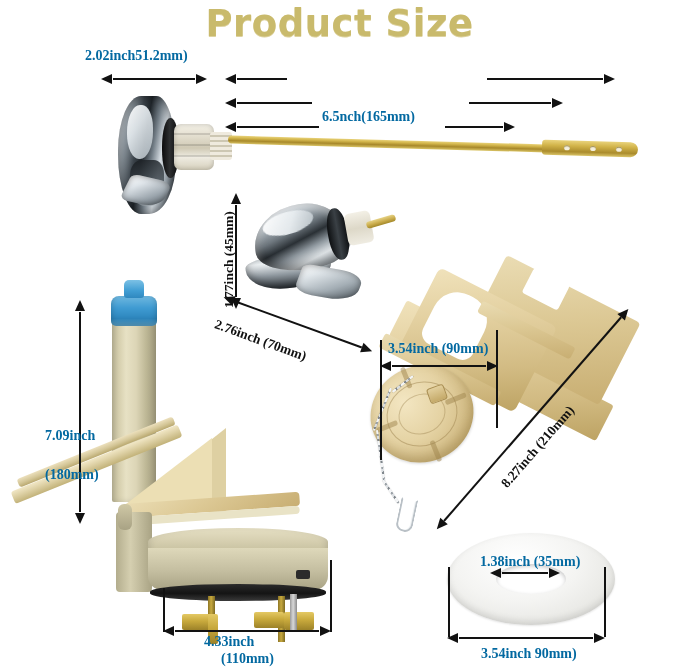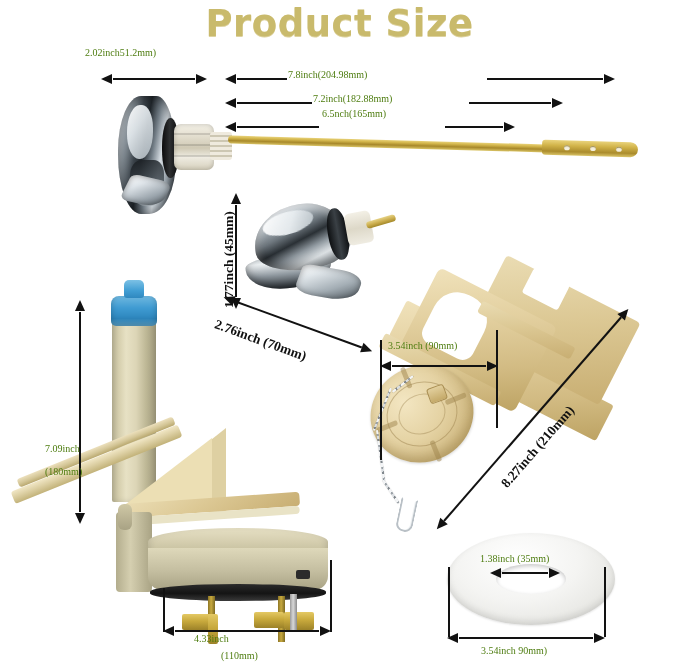--- a/index.html
+++ b/index.html
@@ -38,9 +38,9 @@
   .dim {
     position: absolute;
     font-family: "Liberation Serif", "DejaVu Serif", serif;
-    font-weight: normal;
-    font-size: 10px;
-    color: #4d7c0f;
+    font-weight: bold;
+    font-size: 14px;
+    color: #0369a1;
     white-space: nowrap;
     line-height: 1.25;
   }

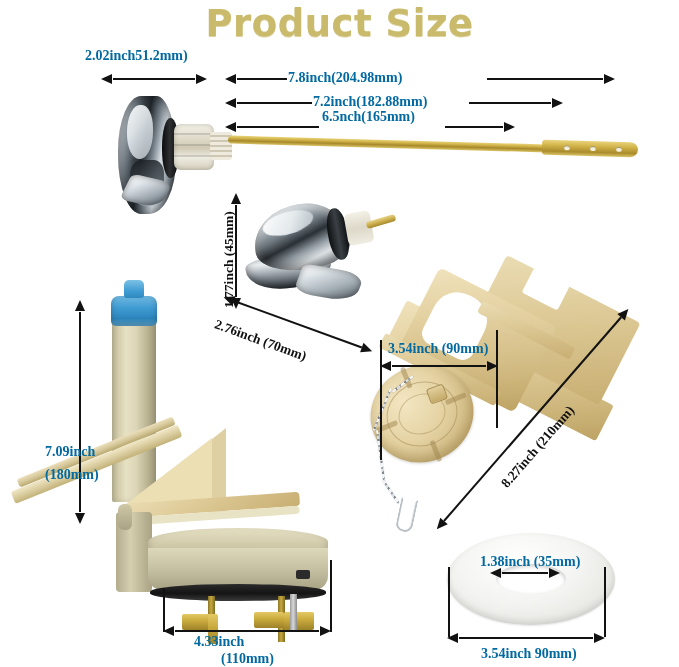--- a/index.html
+++ b/index.html
@@ -491,7 +491,6 @@
   <div class="arrowline both" style="left:237px; top:78px; width:366px;">
     <div class="gap" style="left:50px; width:200px;"></div>
   </div>
-  <div class="dim" style="left:288px; top:69px;">7.8inch(204.98mm)</div>
 
   <div class="arrowline both" style="left:237px; top:102px; width:314px;">
     <div class="gap" style="left:75px; width:157px;"></div>

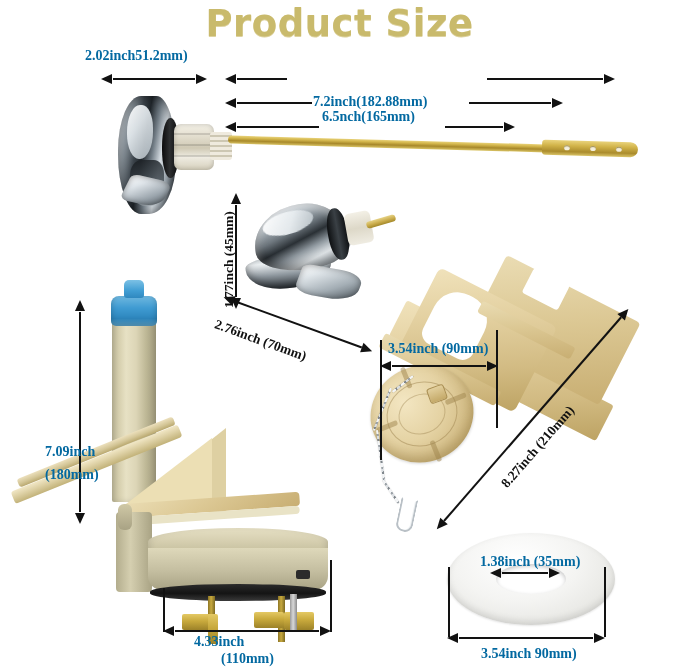--- a/index.html
+++ b/index.html
@@ -495,7 +495,6 @@
   <div class="arrowline both" style="left:237px; top:102px; width:314px;">
     <div class="gap" style="left:75px; width:157px;"></div>
   </div>
-  <div class="dim" style="left:313px; top:93px;">7.2inch(182.88mm)</div>
 
   <div class="arrowline both" style="left:237px; top:126px; width:266px;">
     <div class="gap" style="left:82px; width:126px;"></div>

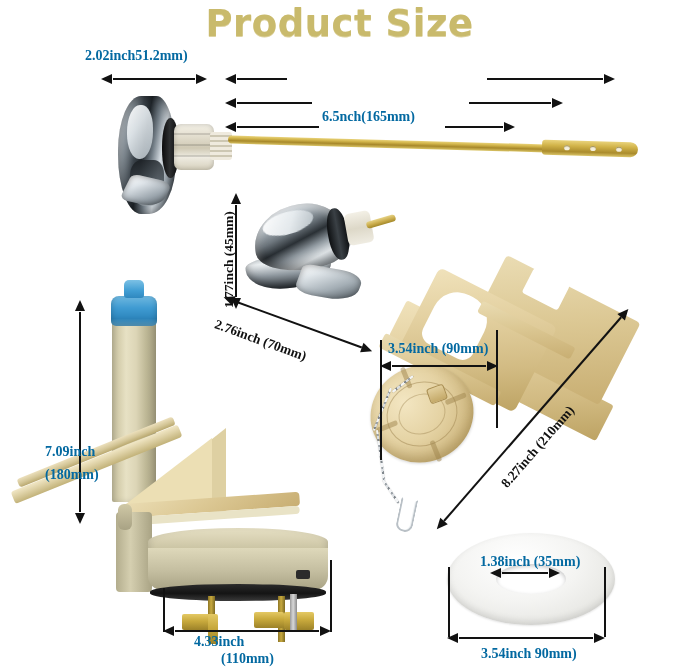--- a/index.html
+++ b/index.html
@@ -601,7 +601,7 @@
   </div>
 
   <div class="varrow" style="left:79px; top:312px; height:200px;"></div>
-  <div class="dim" style="left:45px; top:443px;">7.09inch</div>
+  <div class="dim" style="left:45px; top:427px;">7.09inch</div>
   <div class="dim" style="left:45px; top:466px;">(180mm)</div>
 
   <div class="tick" style="left:163px; top:588px; width:1.6px; height:44px;"></div>

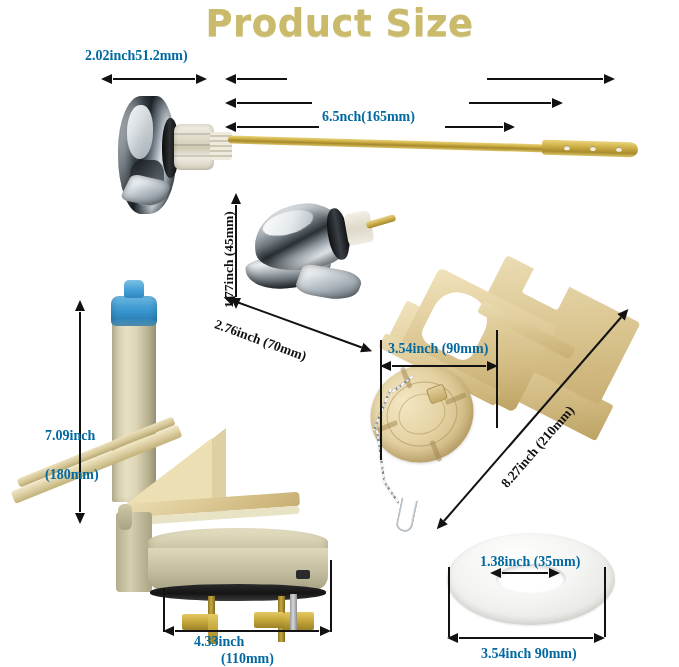--- a/index.html
+++ b/index.html
@@ -607,7 +607,7 @@
   <div class="tick" style="left:163px; top:588px; width:1.6px; height:44px;"></div>
   <div class="tick" style="left:330px; top:560px; width:1.6px; height:72px;"></div>
   <div class="arrowline both" style="left:175px; top:630px; width:144px;"></div>
-  <div class="dim" style="left:194px; top:633px;">4.33inch</div>
+  <div class="dim" style="left:204px; top:633px;">4.33inch</div>
   <div class="dim" style="left:221px; top:650px;">(110mm)</div>
 
   <div class="washer" style="left:447px; top:533px;">

